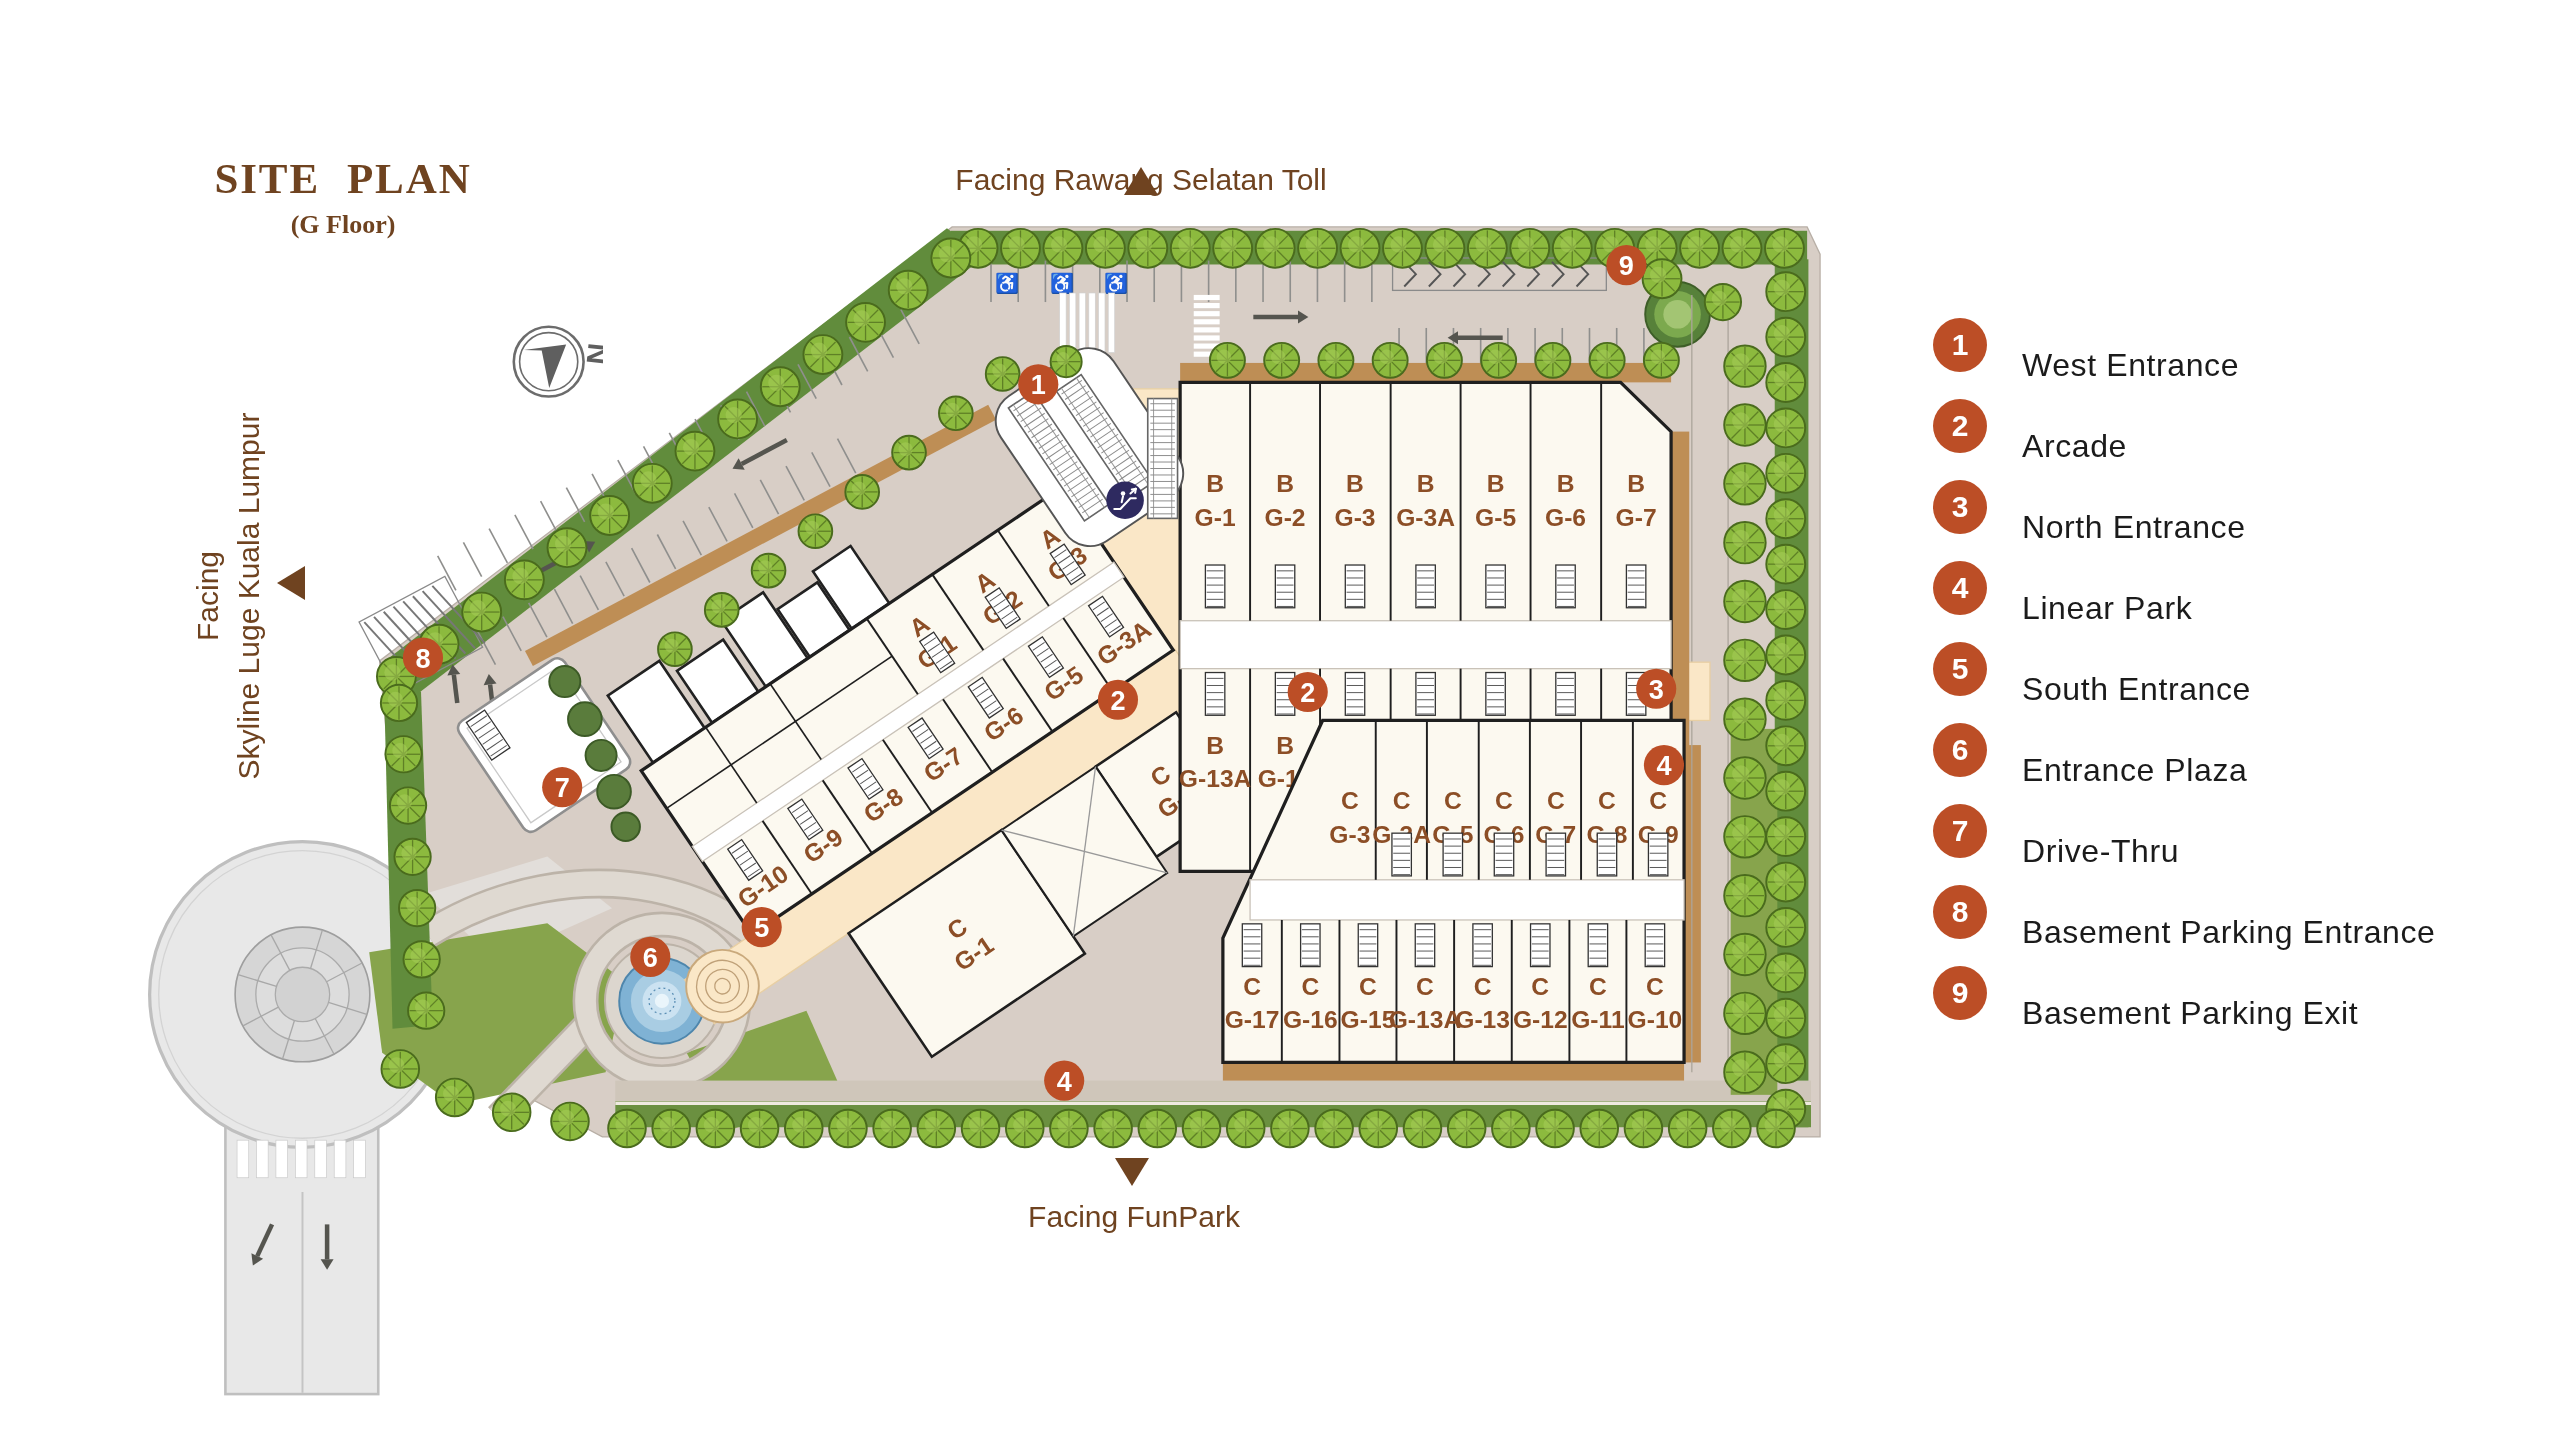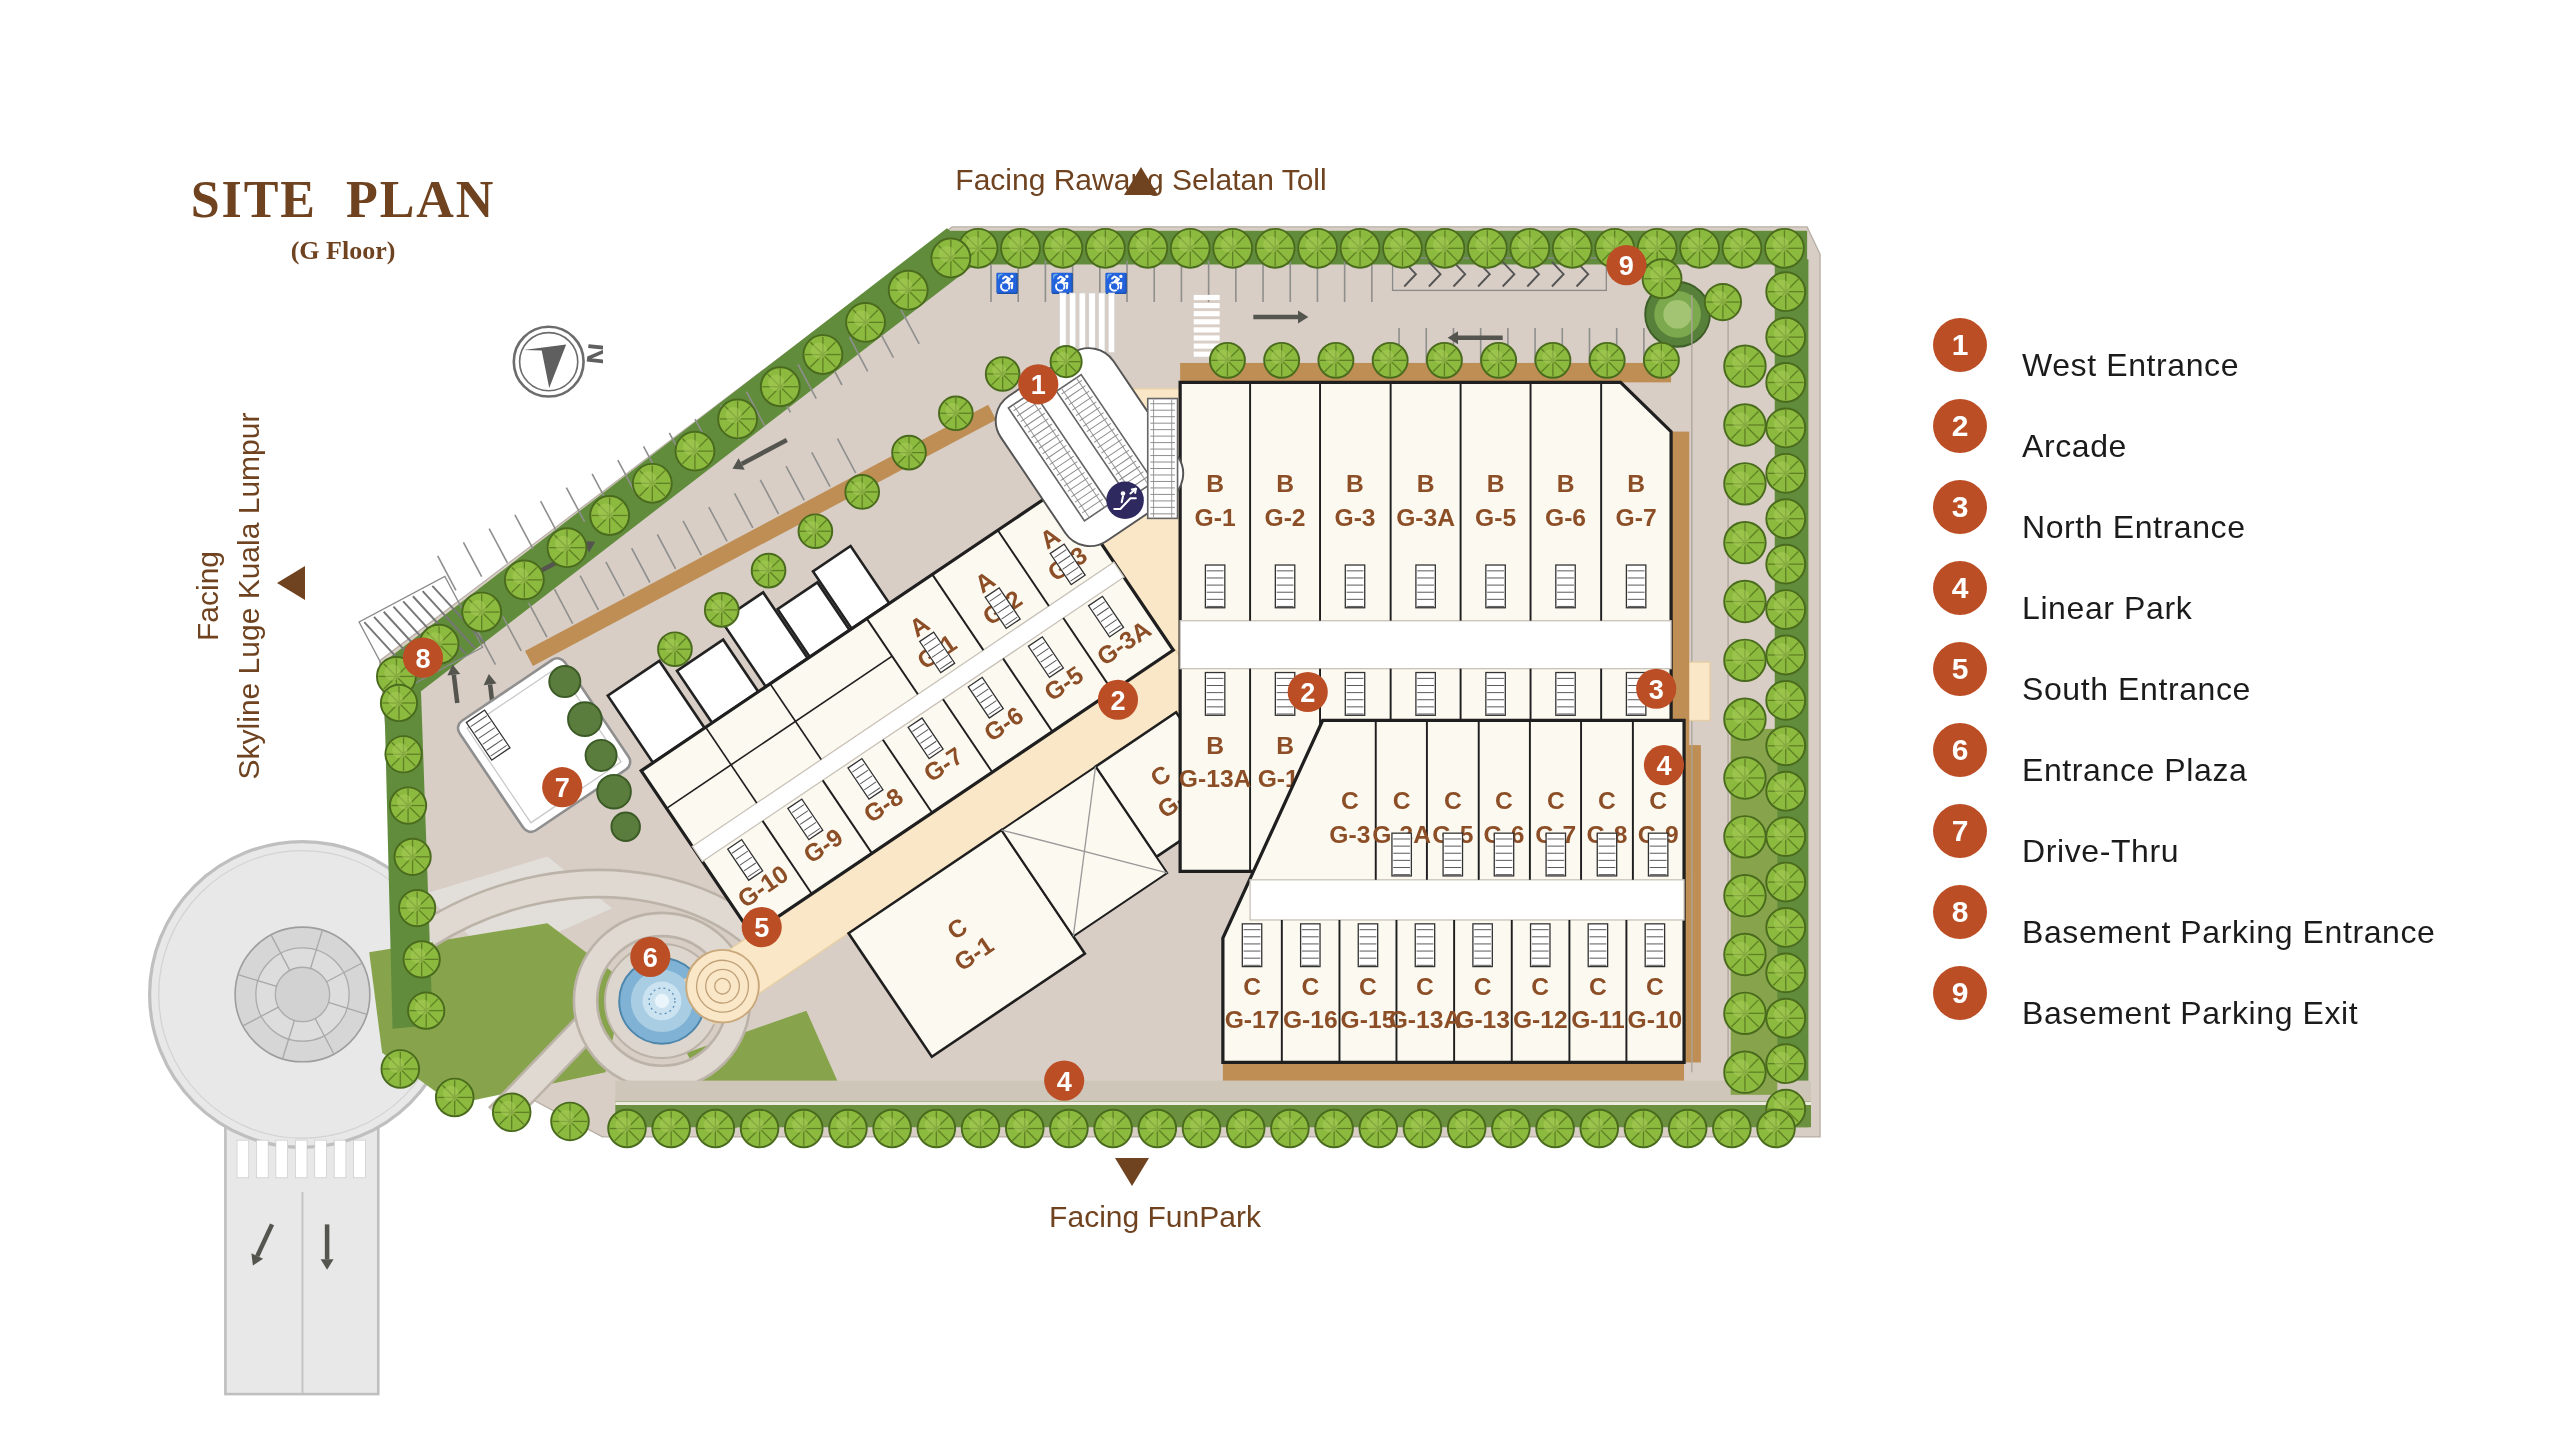--- a/index.html
+++ b/index.html
@@ -13,7 +13,7 @@
   .abs{position:absolute;}
   .title{left:343px;top:154px;transform:translateX(-50%);text-align:center;color:var(--brown);
     font-family:"Liberation Serif",serif;font-weight:600;}
-  .title .l1{font-size:52px;letter-spacing:1.9px;word-spacing:14.3px;margin-top:16px;}
+  .title .l1{font-size:43px;letter-spacing:1.9px;word-spacing:14.3px;}
   .title .l2{font-size:26px;margin-top:6.5px;}
   .facing{color:var(--brown);font-size:30px;white-space:nowrap;}
   .facing-top{left:1141px;top:127px;transform:translateX(-50%);margin-top:36px;}

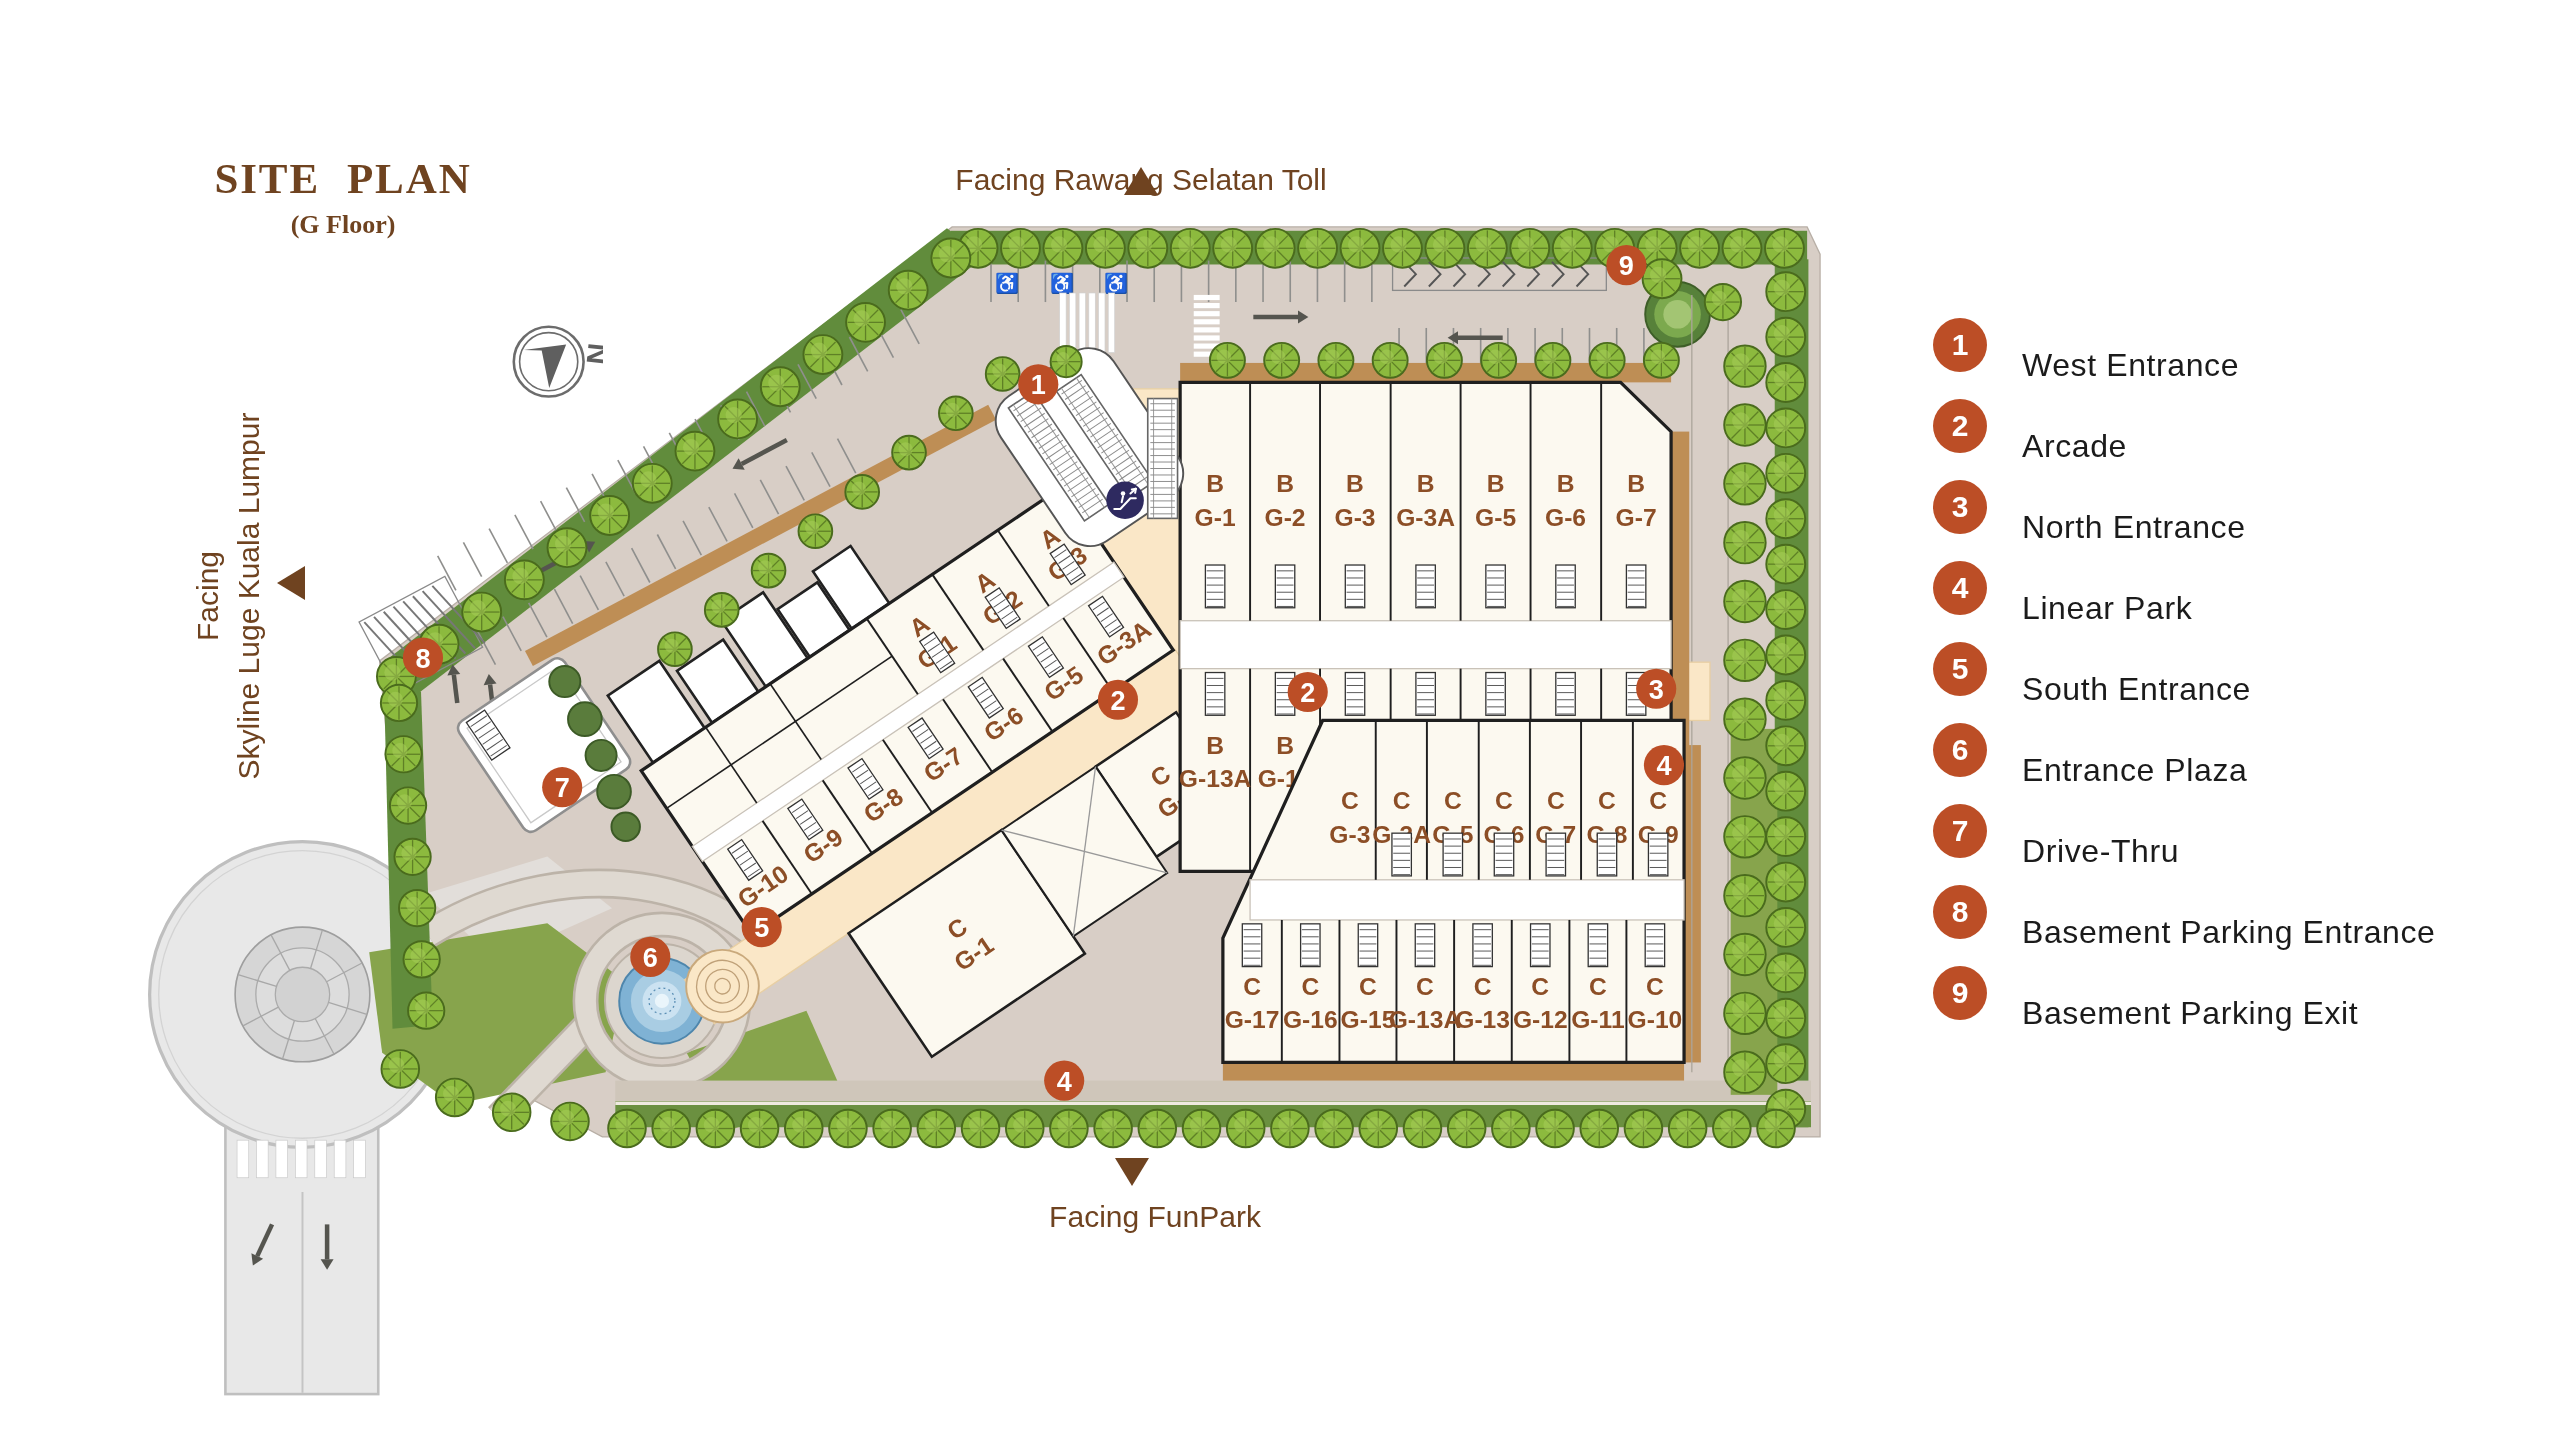--- a/index.html
+++ b/index.html
@@ -17,7 +17,7 @@
   .title .l2{font-size:26px;margin-top:6.5px;}
   .facing{color:var(--brown);font-size:30px;white-space:nowrap;}
   .facing-top{left:1141px;top:127px;transform:translateX(-50%);margin-top:36px;}
-  .facing-bottom{left:1134px;top:1200px;transform:translateX(-50%);margin-left:21px;}
+  .facing-bottom{left:1134px;top:1200px;transform:translateX(-50%);}
   .facing-left{left:228px;top:596px;transform:translate(-50%,-50%) rotate(-90deg);text-align:center;line-height:1.35;}
   .tri{width:0;height:0;}
   .tri-up{border-left:17.5px solid transparent;border-right:17.5px solid transparent;border-bottom:28.5px solid var(--brown);

